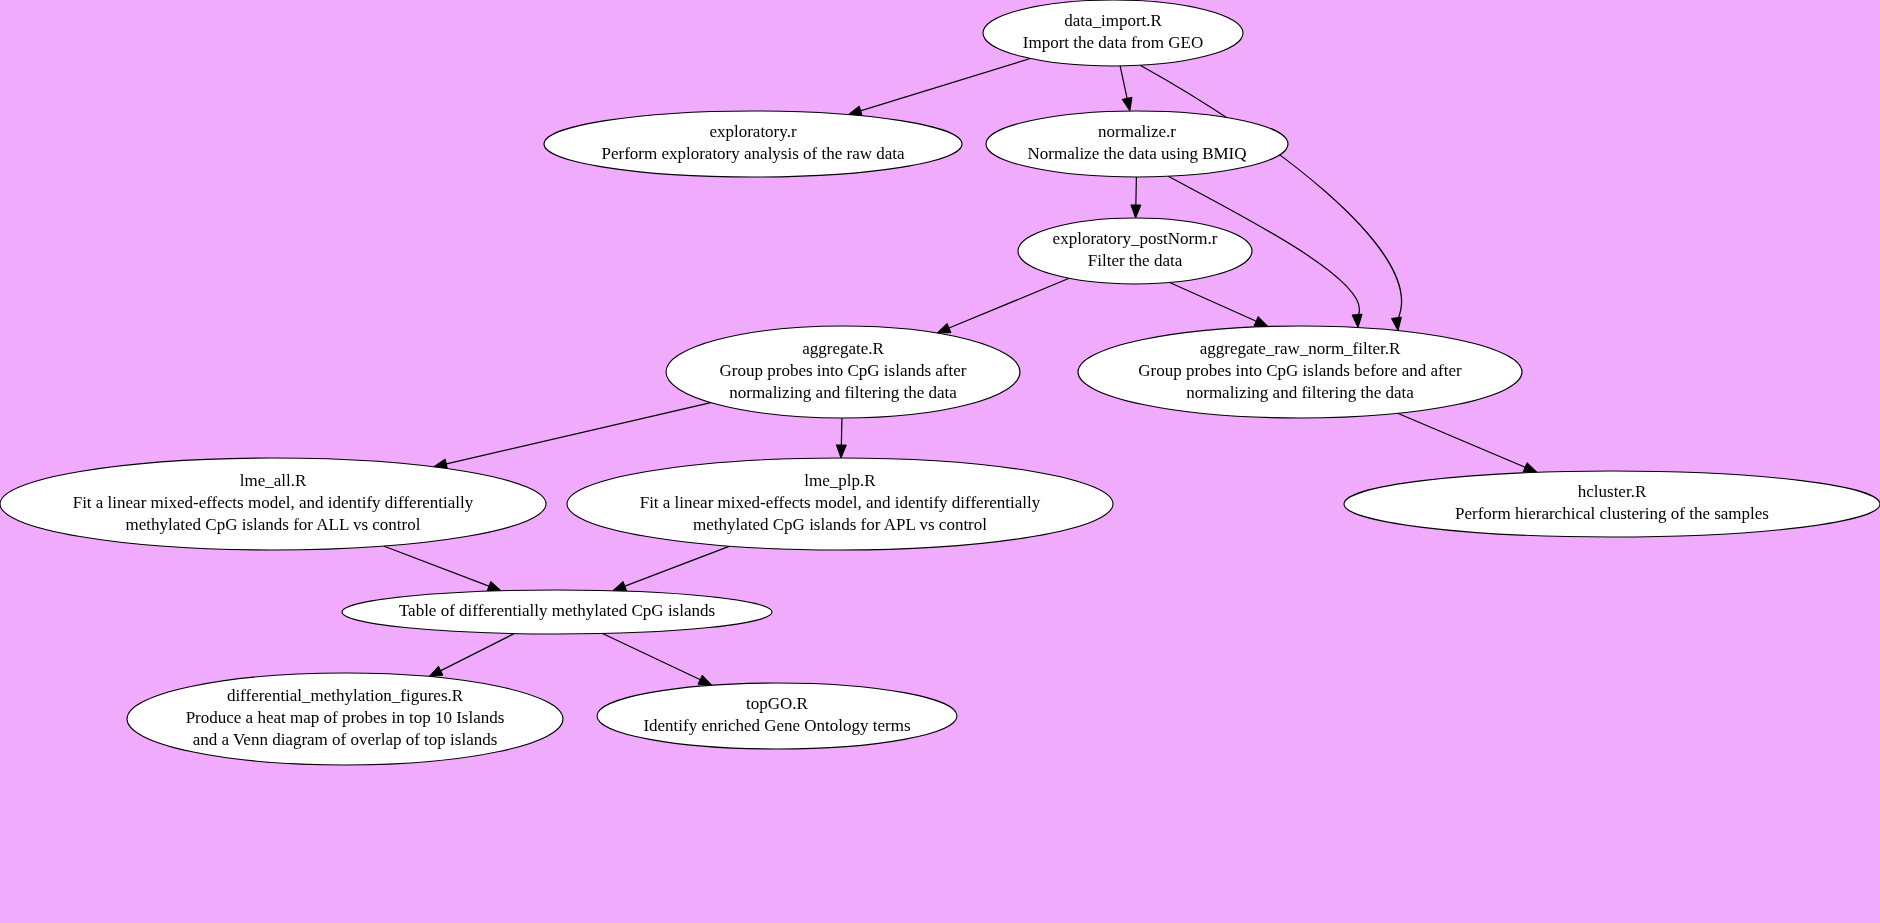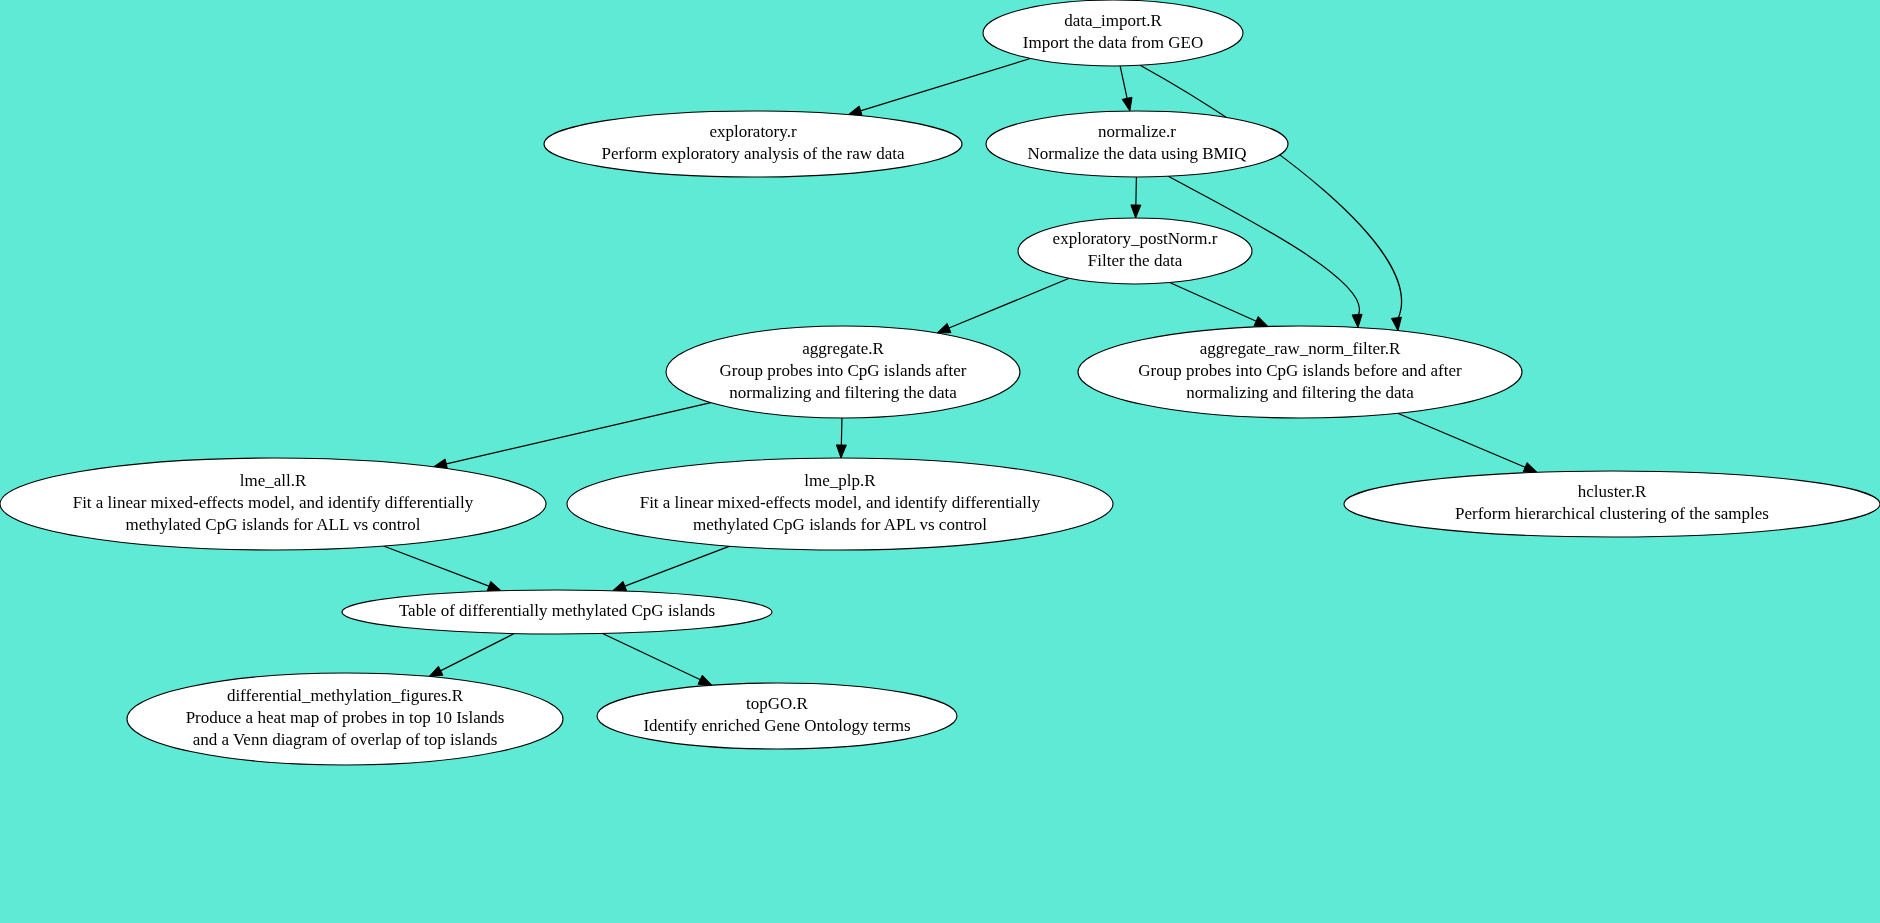--- a/index.html
+++ b/index.html
@@ -11,7 +11,7 @@
     position: relative;
     width: 1880px;
     height: 923px;
-    background: #5eead4;
+    background: #f0abfc;
     overflow: hidden;
   }
   svg#graph {

